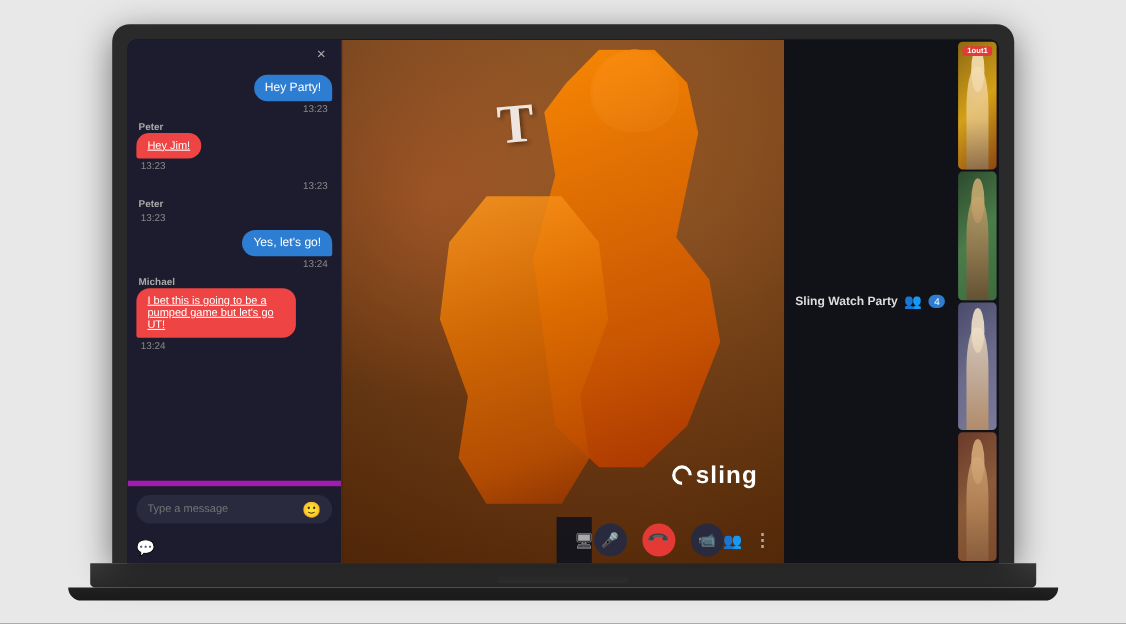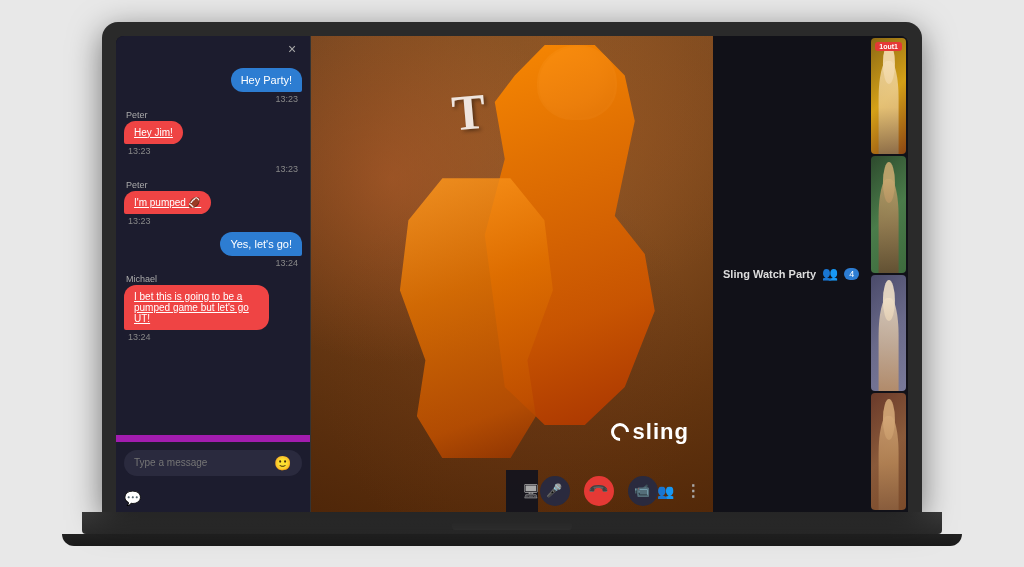--- a/index.html
+++ b/index.html
@@ -110,6 +110,7 @@
       color: #aaa;
       margin-bottom: 1px;
       margin-left: 2px;
+      font-weight: bold;
     }
 
     .msg-bubble-left {

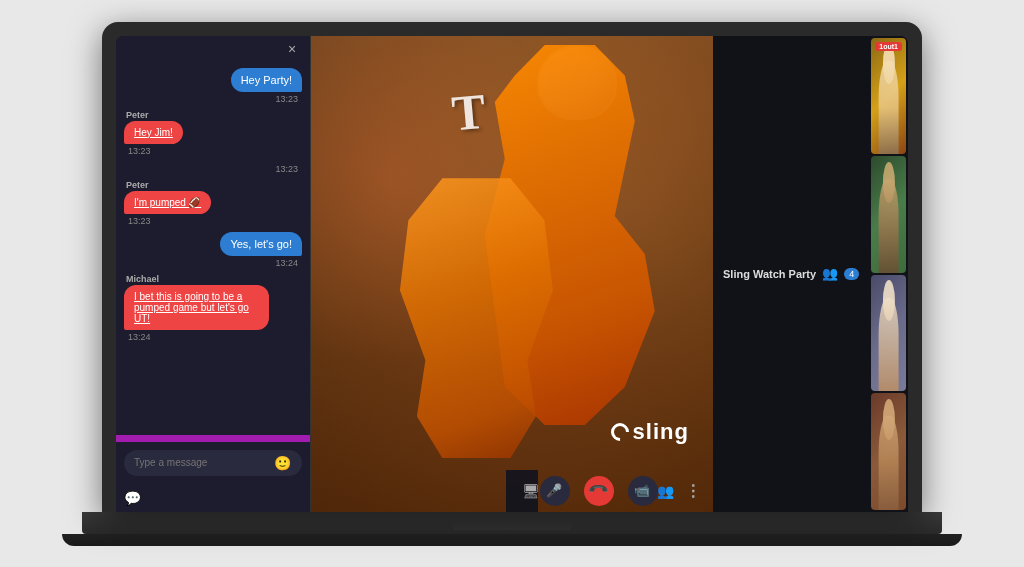--- a/index.html
+++ b/index.html
@@ -486,7 +486,6 @@
 
             <div class="msg-group">
               <div class="msg-sender">Peter</div>
-              <div class="msg-bubble-left">I'm pumped 🏈</div>
               <div class="msg-time-left">13:23</div>
             </div>
 

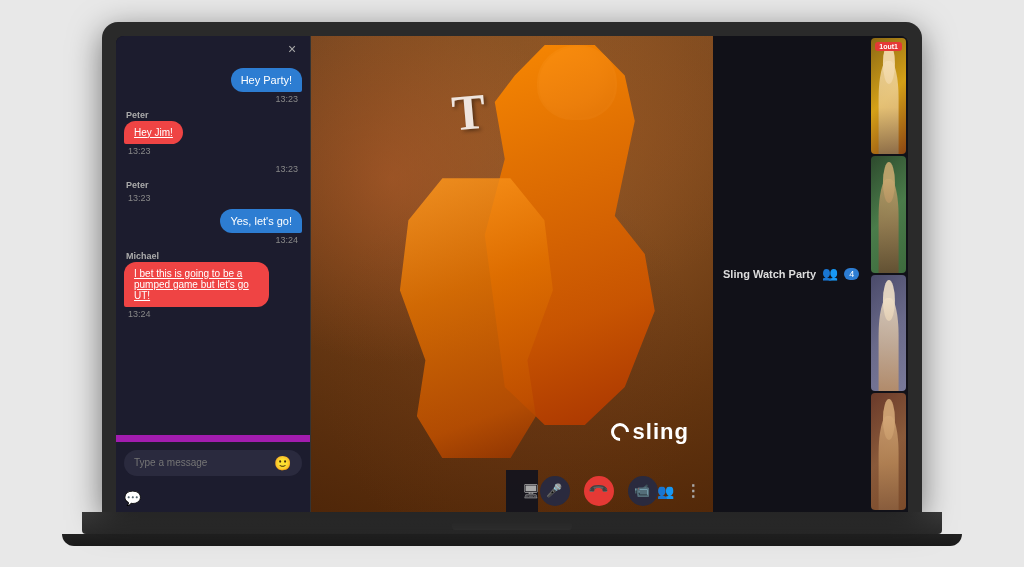--- a/index.html
+++ b/index.html
@@ -128,7 +128,7 @@
 
     .chat-input-area {
       padding: 8px;
-      border-top: 7px solid #a21caf;
+      border-top: 5px solid #a21caf;
     }
 
     .chat-input-row {

